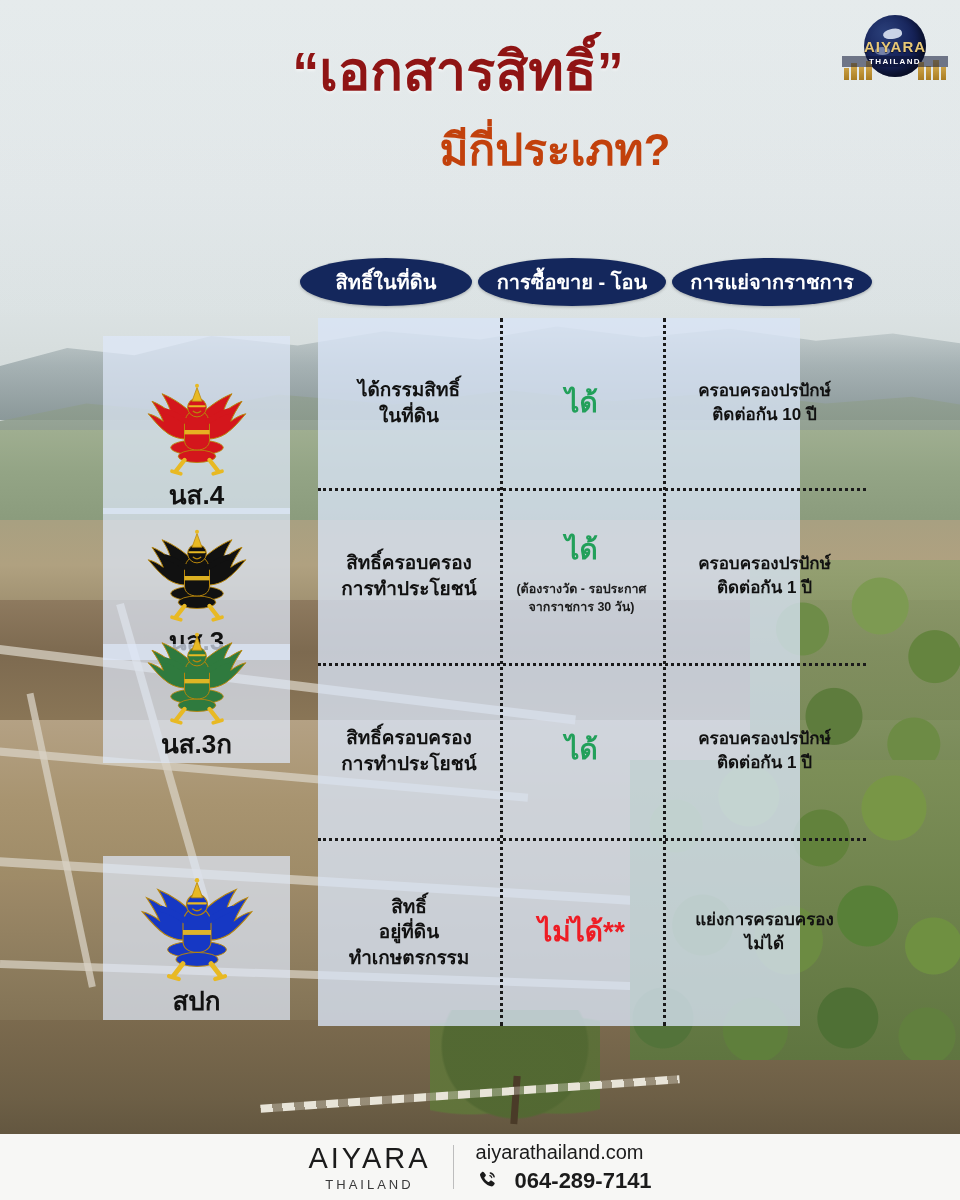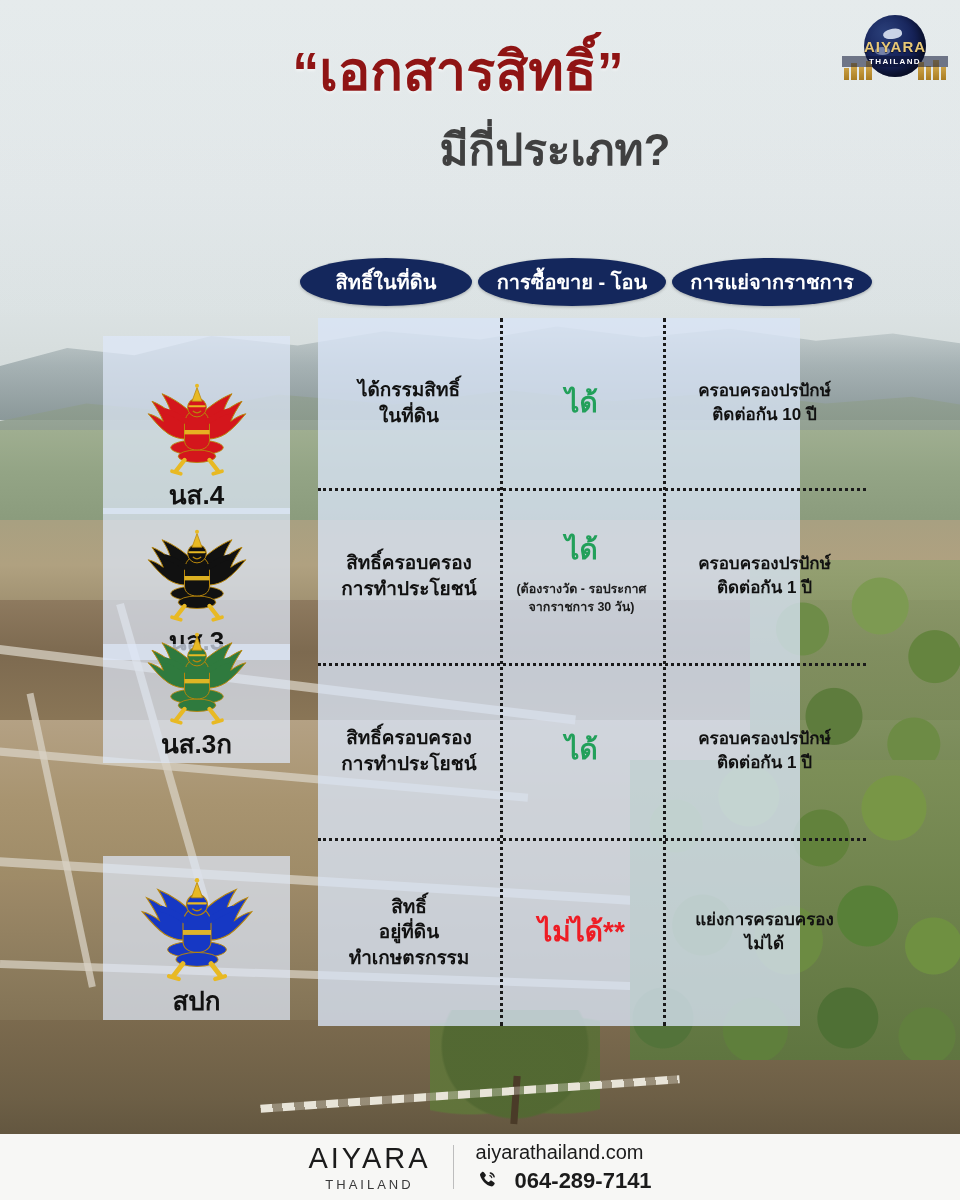--- a/index.html
+++ b/index.html
@@ -153,7 +153,7 @@
     text-shadow:0 2px 3px rgba(255,255,255,.5);
   }
   .title-sub {
-    text-align:center; font-size:44px; font-weight:bold; color:#404040;
+    text-align:center; font-size:44px; font-weight:bold; color:#c2410c;
     line-height:1.2; margin-top:22px; padding-left:150px;
   }
 

